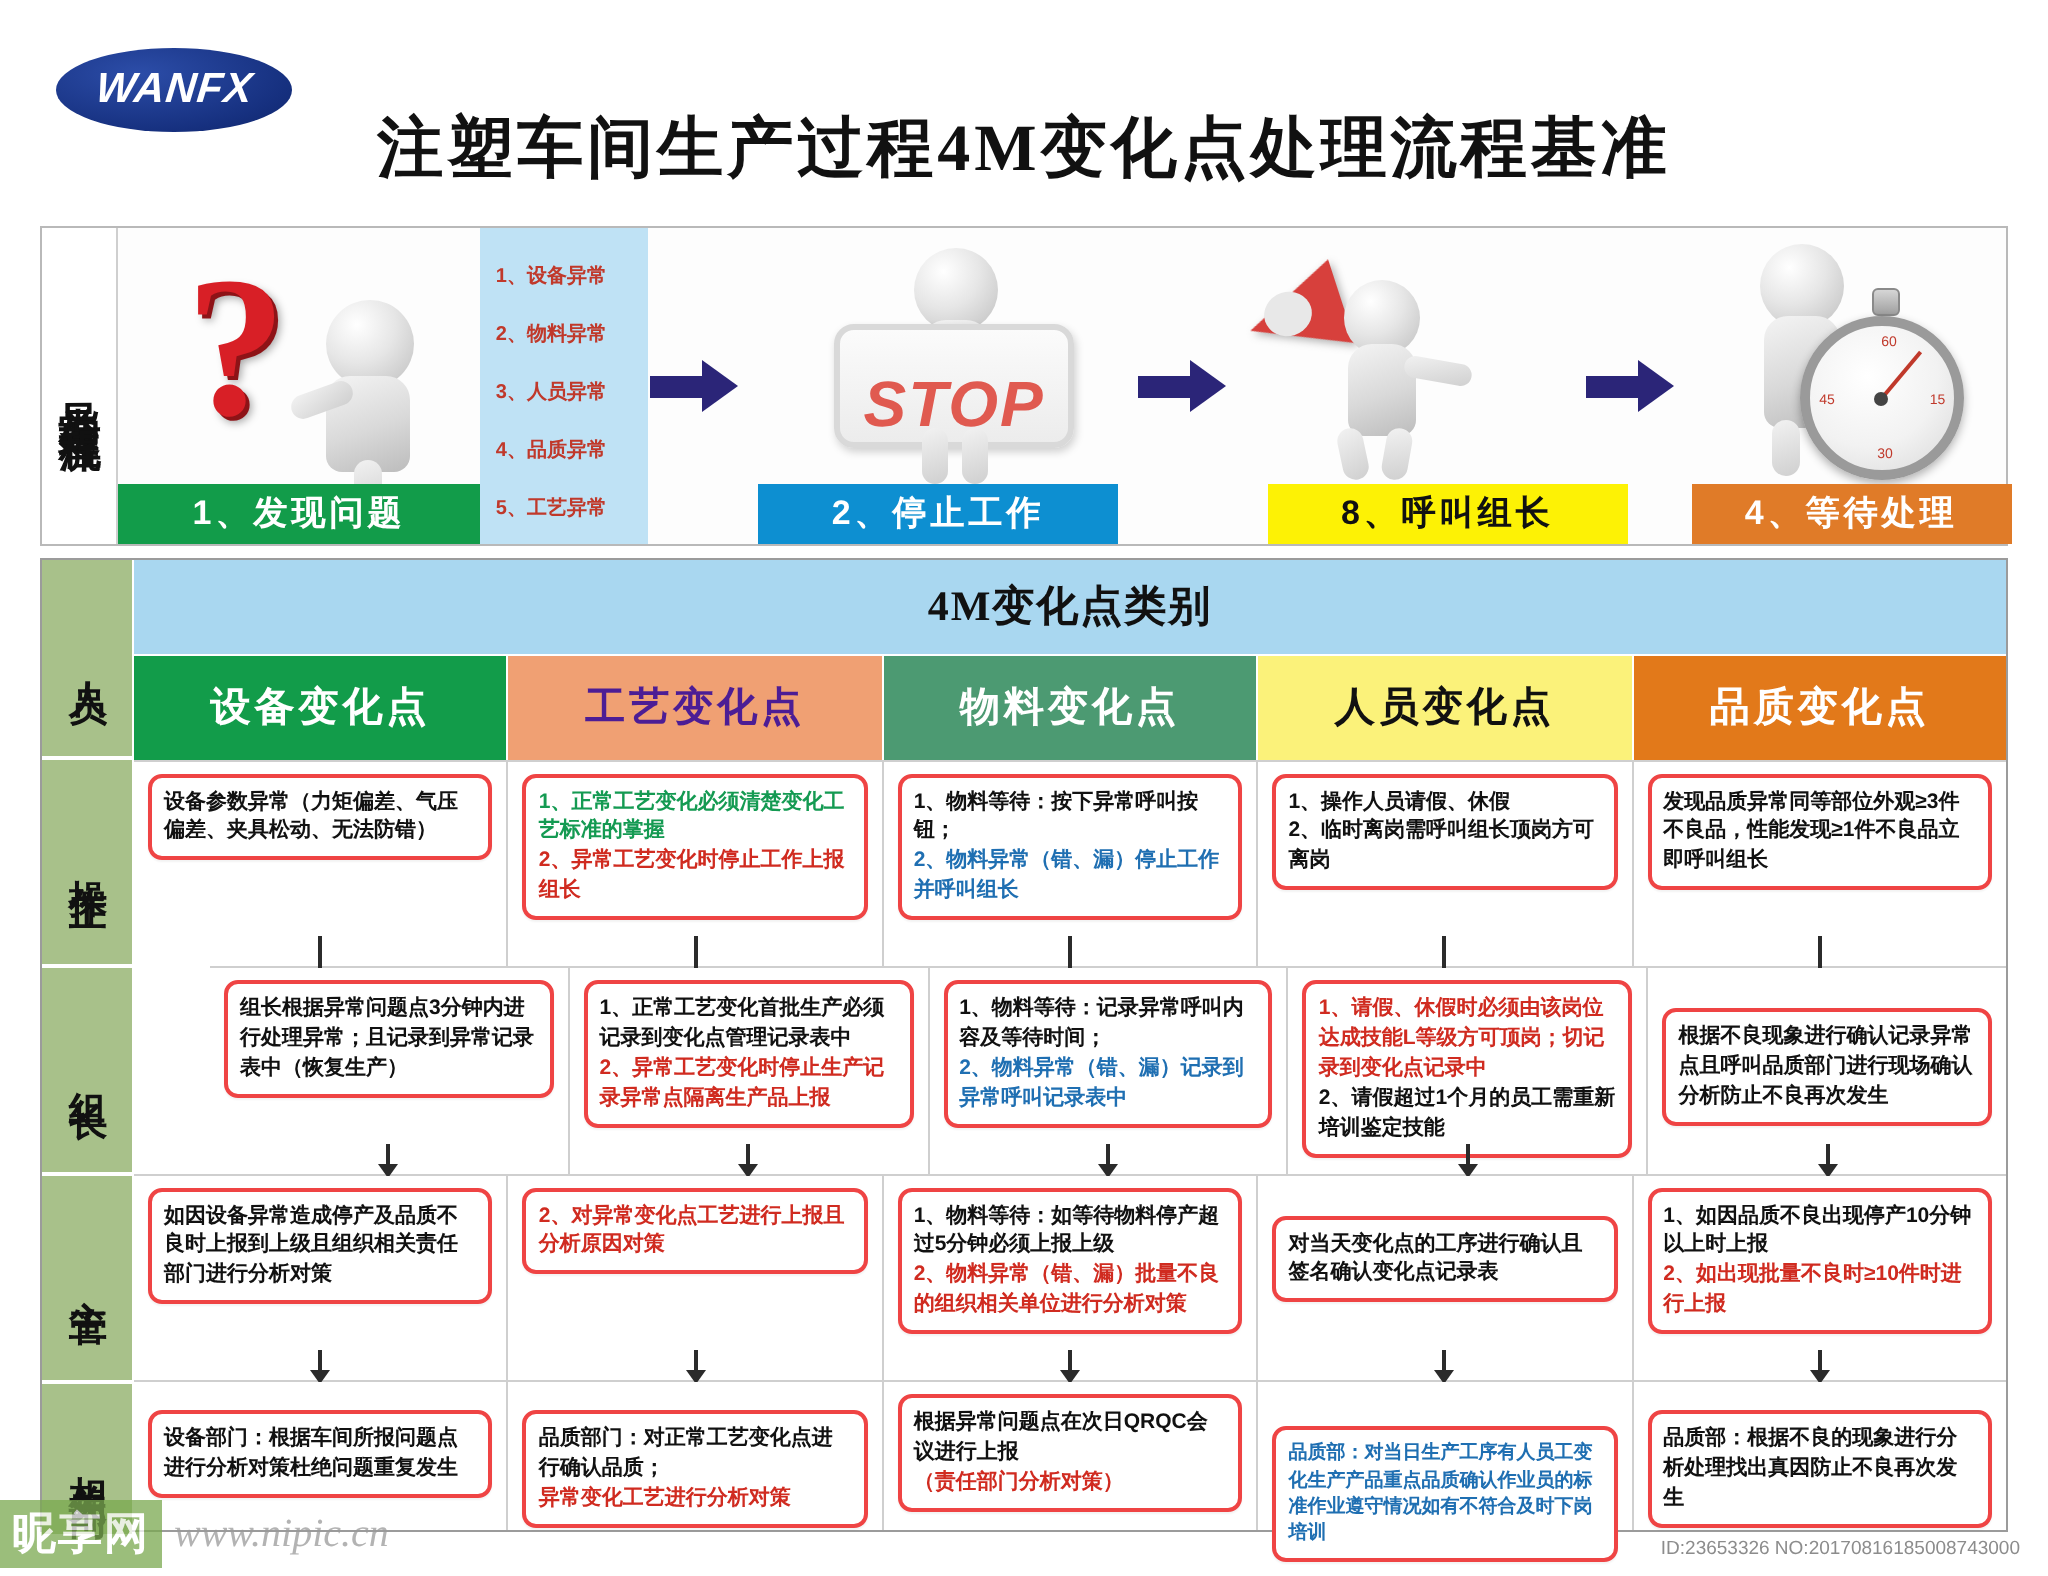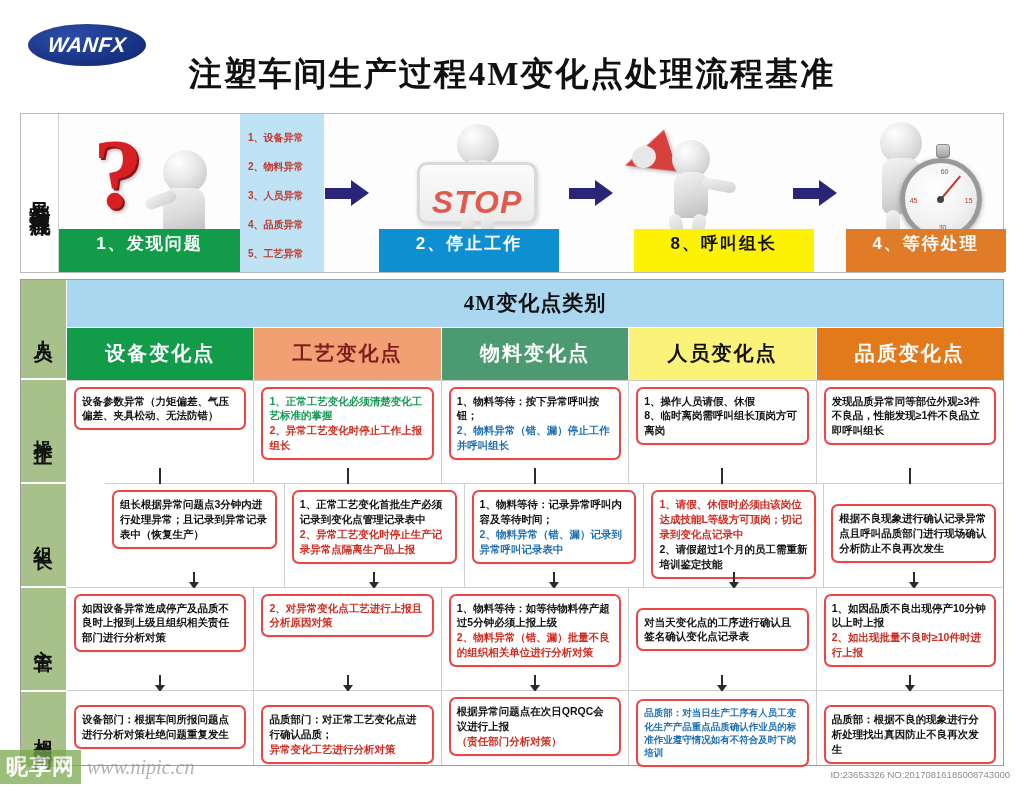--- a/index.html
+++ b/index.html
@@ -56,7 +56,7 @@
   }
   .flow-step { position:relative; height:100%; }
   .flow-caption {
-    position:absolute; bottom:0; height:43px; line-height:30px;
+    position:absolute; bottom:0; height:30px; line-height:30px;
     text-align:center; color:#ffffff; font-weight:bold; font-size:17px;
     letter-spacing:2px; font-family:"Liberation Sans",sans-serif;
   }

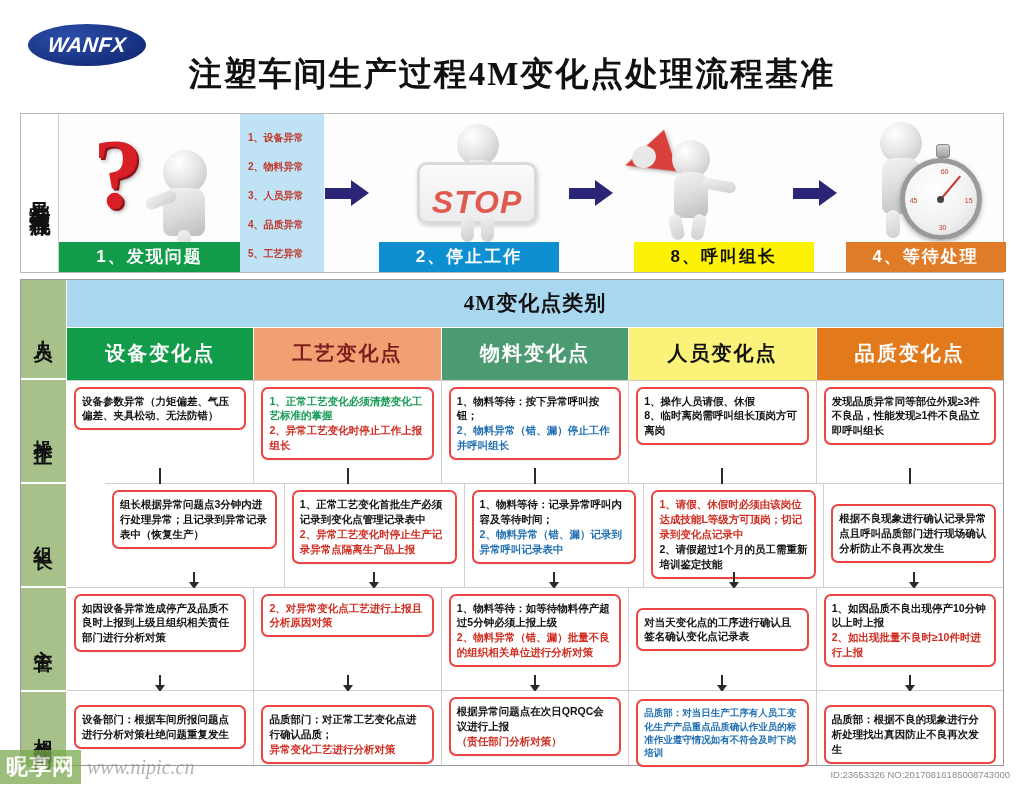--- a/index.html
+++ b/index.html
@@ -363,7 +363,7 @@
 
     <div id="col-headers">
       <div class="col-header" style="background:#129c4a;color:#fff;">设备变化点</div>
-      <div class="col-header" style="background:#f0a073;color:#7f1d1d;">工艺变化点</div>
+      <div class="col-header" style="background:#f0a073;color:#4c1d95;">工艺变化点</div>
       <div class="col-header" style="background:#4c9a72;color:#fff;">物料变化点</div>
       <div class="col-header" style="background:#fbf27a;color:#111;">人员变化点</div>
       <div class="col-header" style="background:#e2791a;color:#fff;">品质变化点</div>

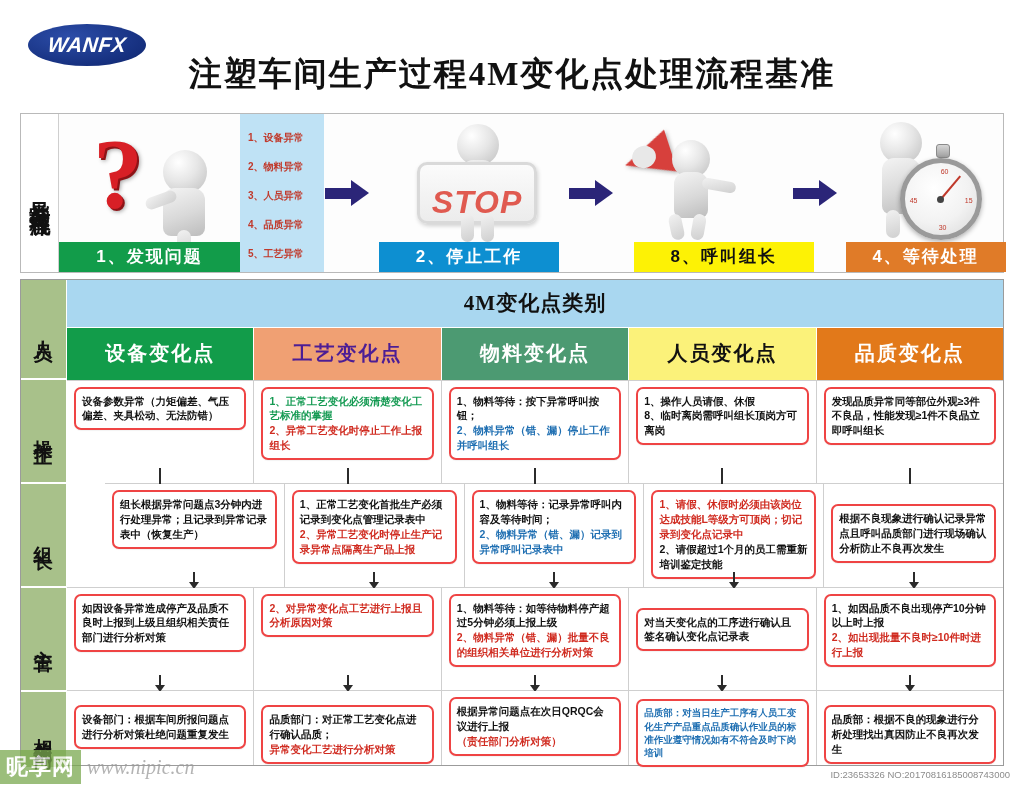--- a/index.html
+++ b/index.html
@@ -399,7 +399,7 @@
       <div class="cell">
         <div class="box">
           <span class="ln dark bold">1、操作人员请假、休假</span>
-          <span class="ln dark bold">8、临时离岗需呼叫组长顶岗方可离岗</span>
+          <span class="ln dark bold">2、临时离岗需呼叫组长顶岗方可离岗</span>
         </div>
         <div class="conn nohead">
             <span class="stem"></span>

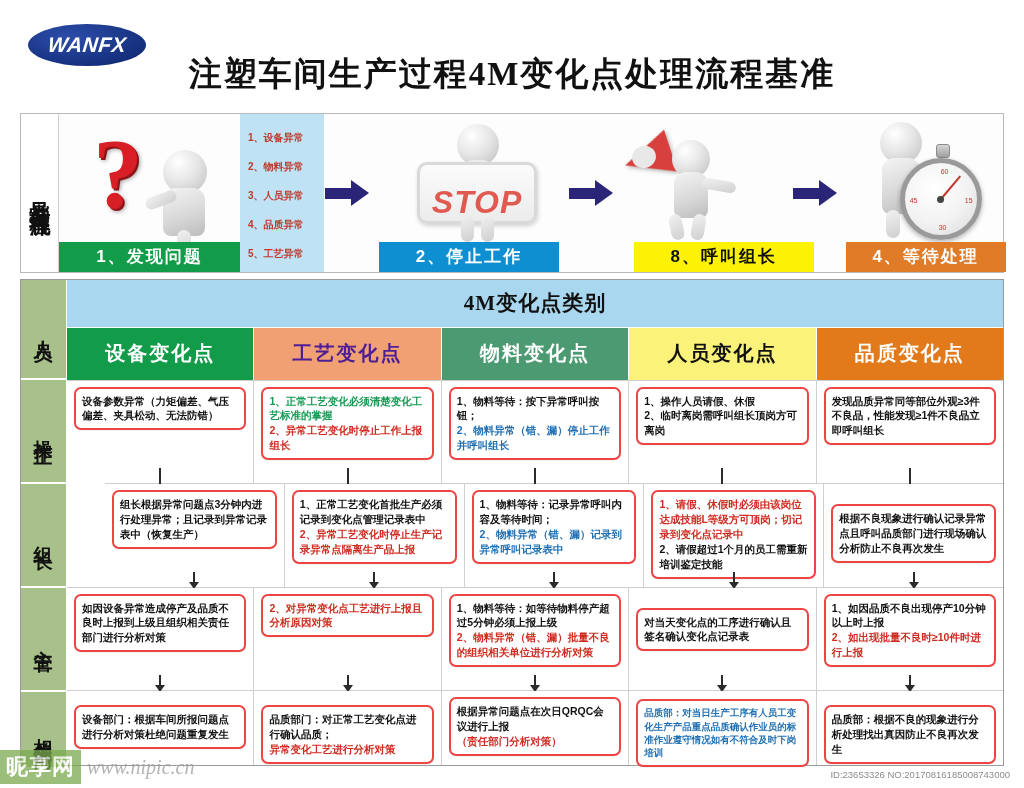--- a/index.html
+++ b/index.html
@@ -535,7 +535,7 @@
         </div>
       </div>
       <div class="cell">
-        <div class="box" style="margin-top:2px;font-size:9.5px;">
+        <div class="box" style="margin-top:16px;font-size:9.5px;">
           <span class="ln blue bold">品质部：对当日生产工序有人员工变化生产产品重点品质确认作业员的标准作业遵守情况如有不符合及时下岗培训</span>
         </div>
       </div>

